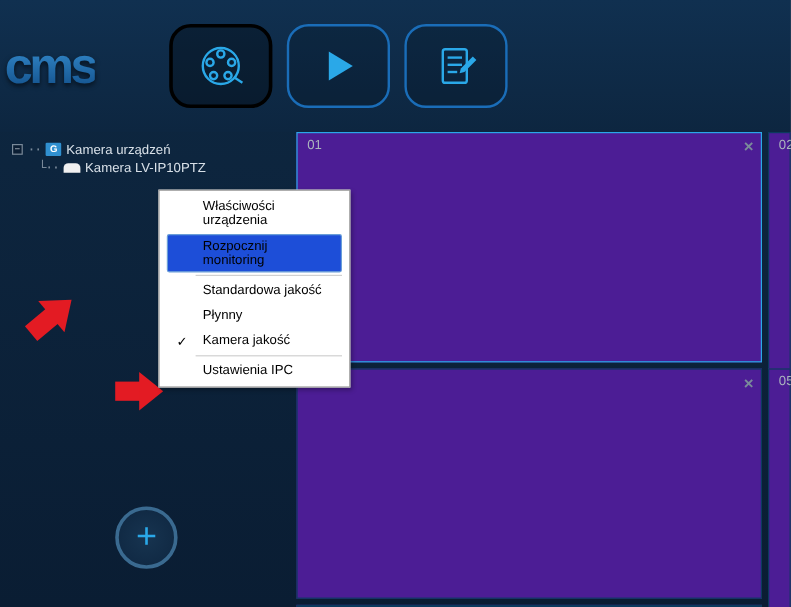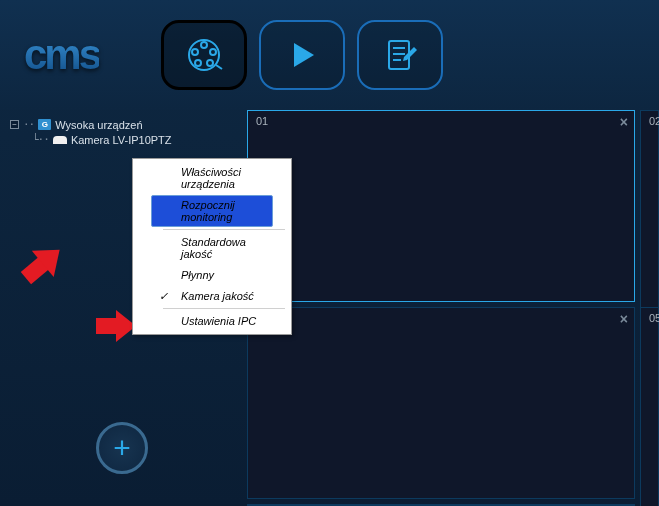--- a/index.html
+++ b/index.html
@@ -20,7 +20,7 @@
     background: linear-gradient(to bottom, #103050 0%, #0d2640 100%);
     display: flex;
     align-items: center;
-    padding: 0 24px;
+    padding: 0 4px;
     gap: 12px;
   }
 

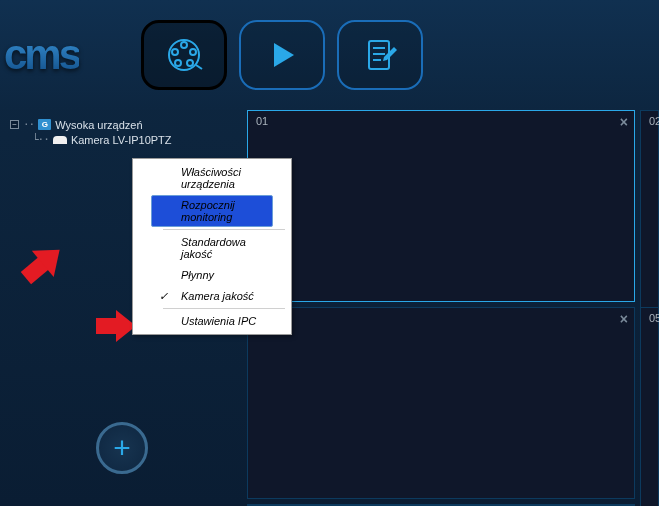--- a/index.html
+++ b/index.html
@@ -268,7 +268,7 @@
       <span class="tree-toggle">−</span>
       <span class="tree-connector">··</span>
       <span class="tree-icon-g">G</span>
-      <span class="tree-label">Wysoka urządzeń</span>
+      <span class="tree-label">Kamera urządzeń</span>
     </div>
     <div class="tree-child">
       <span class="tree-connector">└··</span>

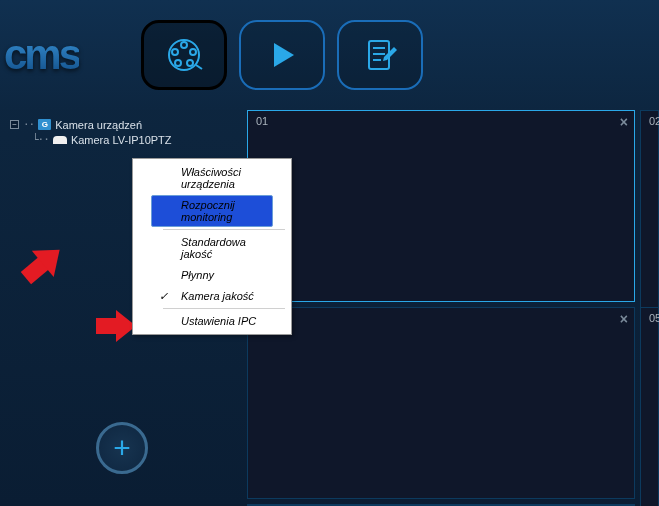--- a/index.html
+++ b/index.html
@@ -167,7 +167,7 @@
 
   .cell {
     position: absolute;
-    background: #0f172a;
+    background: #4c1d95;
     border: 1px solid #0c3a5e;
   }
   .cell.selected { border: 1px solid #2aa8e8; }

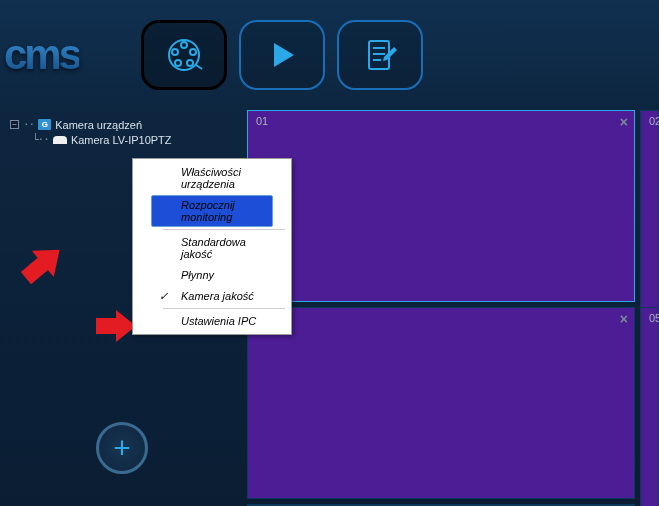--- a/index.html
+++ b/index.html
@@ -204,8 +204,7 @@
     color: #000;
     font-size: 11px;
     cursor: pointer;
-    margin: 1px 16px;
-    font-style: italic;
+    margin: 1px 4px;
   }
   .ctx-item.selected {
     background: #1d4ed8;

